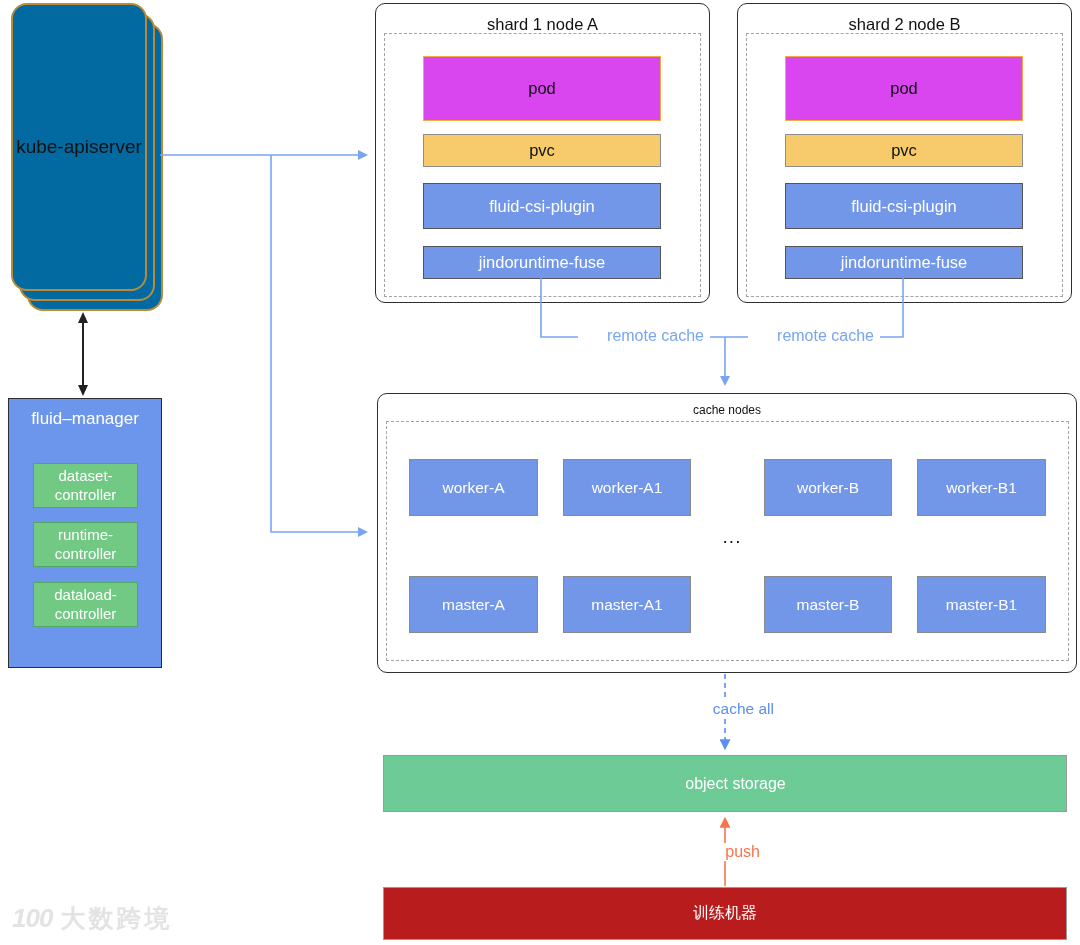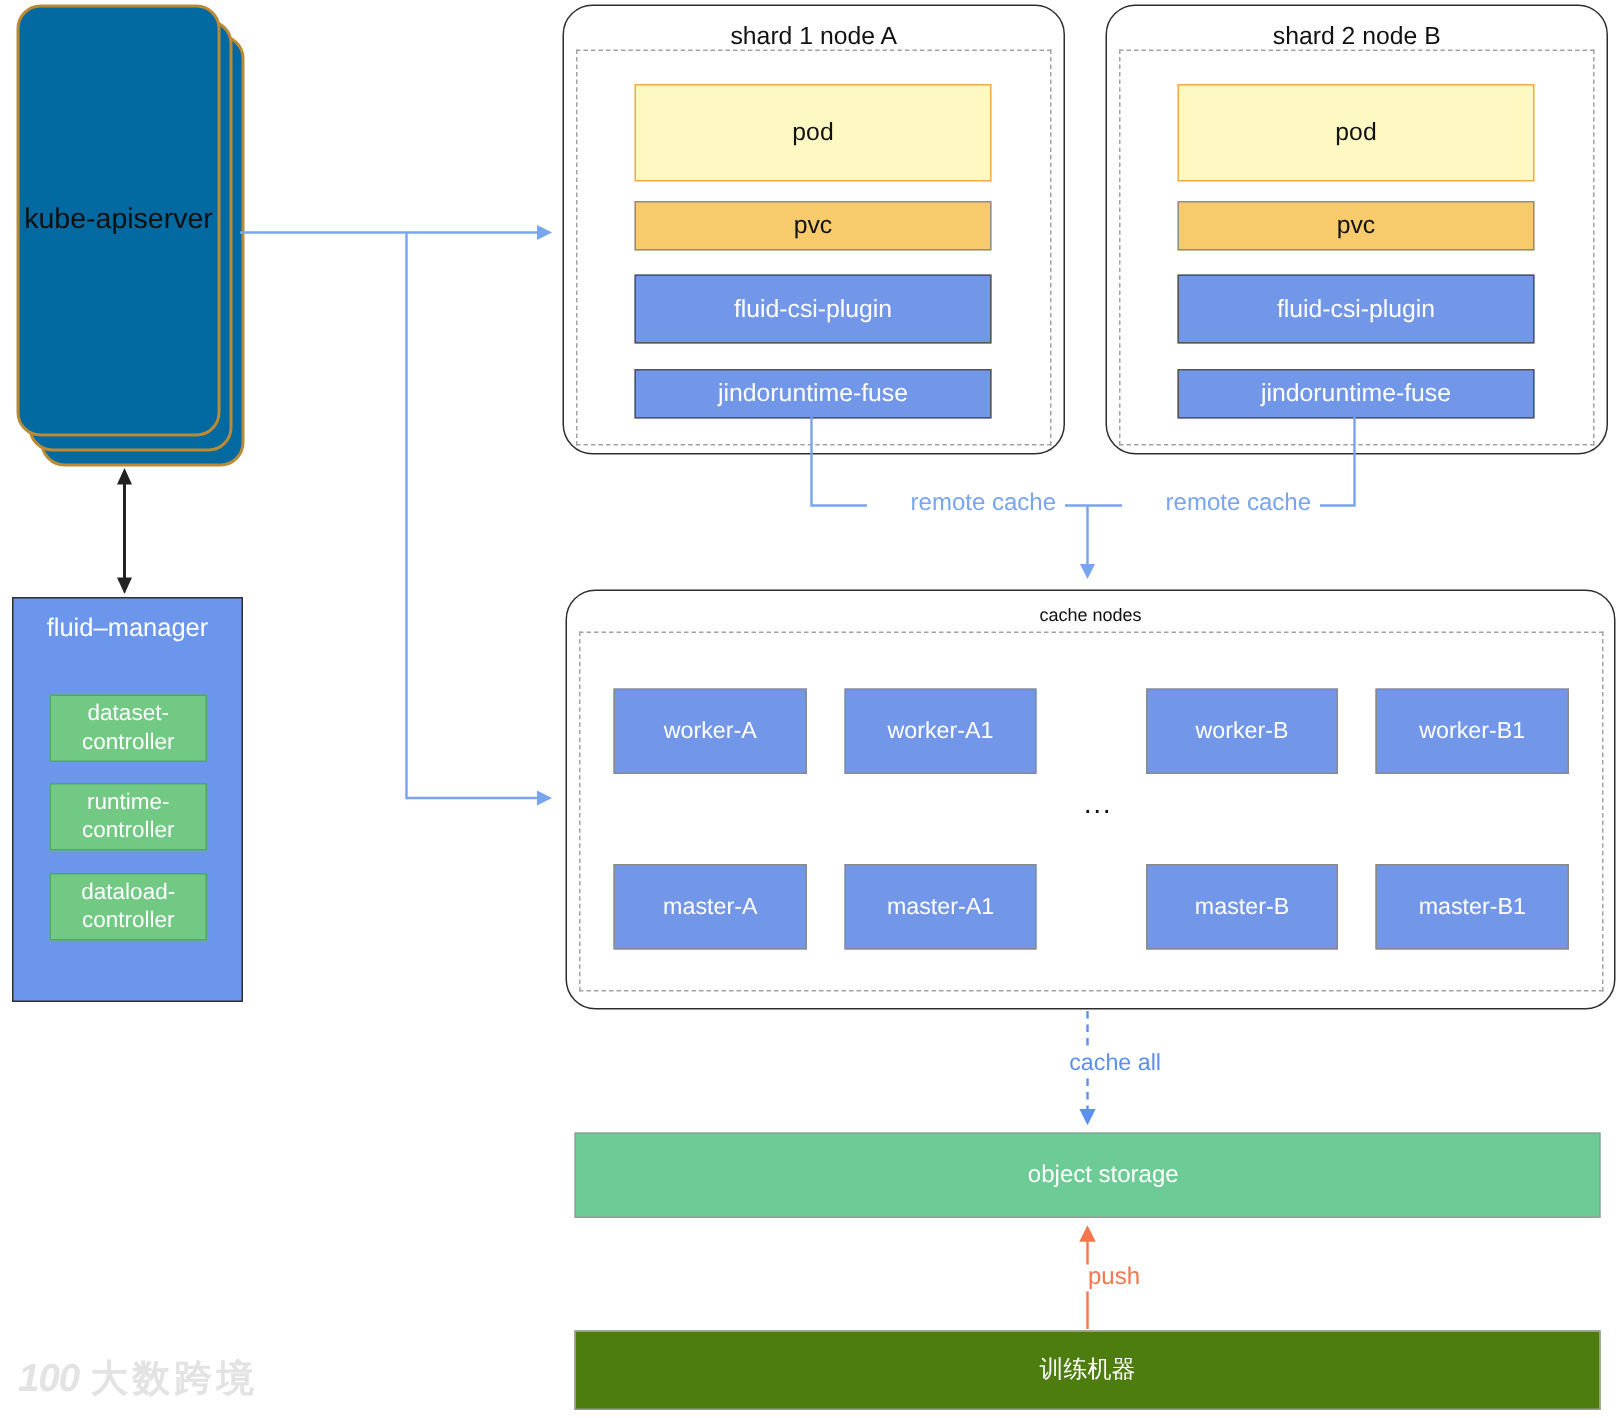--- a/index.html
+++ b/index.html
@@ -32,7 +32,7 @@
 
   
   .panel{
-    background:#fff;border:1.7px solid #2E2E2E;border-radius:20px;
+    background:#fff;border:1.7px solid #2E2E2E;border-radius:10px;
   }
   .panel-title{position:absolute;top:11px;left:0;width:100%;text-align:center;
     color:#111;font-size:16.5px;}

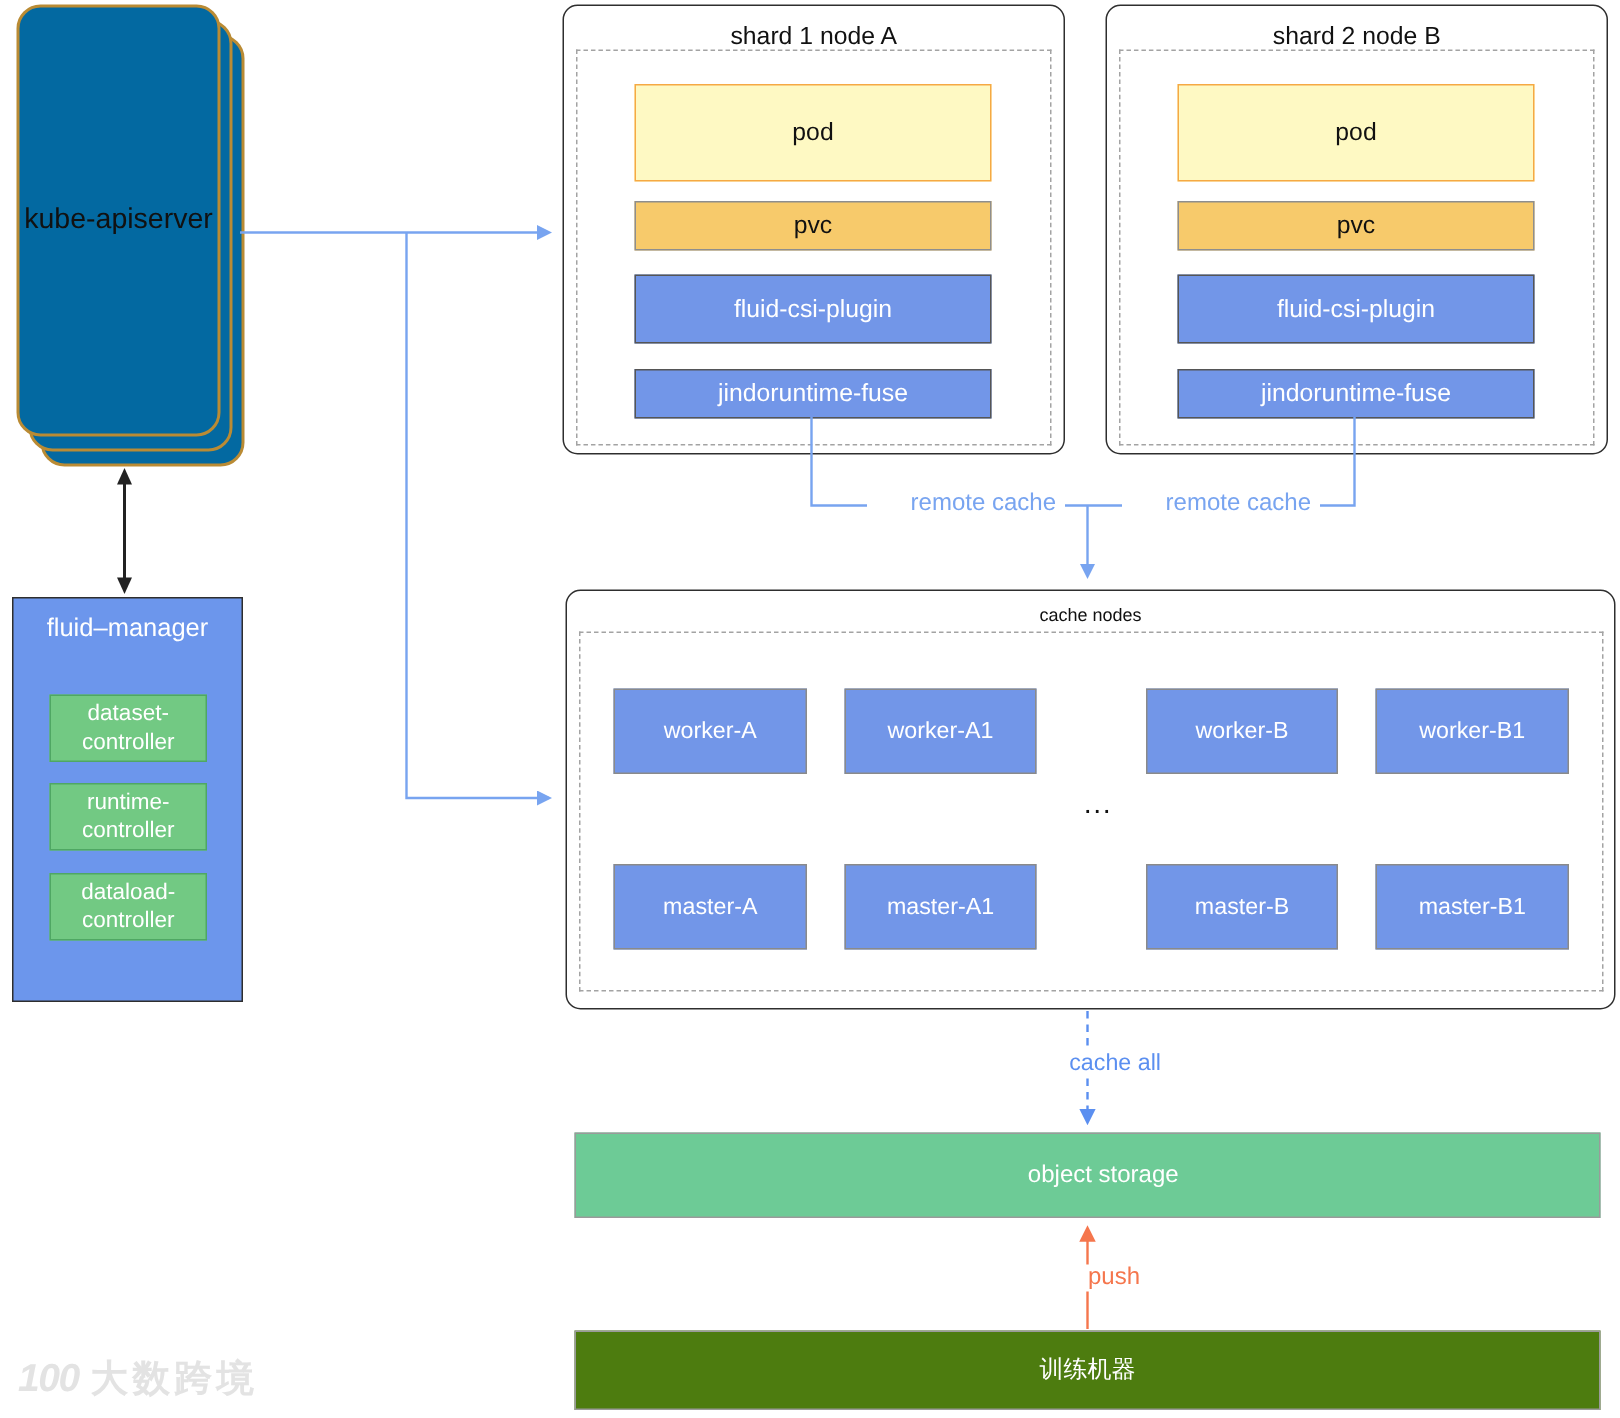--- a/index.html
+++ b/index.html
@@ -44,7 +44,7 @@
     display:flex;align-items:center;justify-content:center;
     font-size:16.5px;box-sizing:border-box;
   }
-  .slot-pod{top:52px;height:65px;background:#fef9c3;border:1.5px solid #F5A944;color:#111;}
+  .slot-pod{top:52px;height:65px;background:#d946ef;border:1.5px solid #F5A944;color:#111;}
   .slot-pvc{top:130px;height:33px;background:#F7CA6B;border:1px solid #8E8E8E;color:#111;}
   .slot-csi{top:179px;height:46px;background:#7296E8;border:1px solid #555;color:#fff;}
   .slot-fuse{top:242px;height:33px;background:#7296E8;border:1px solid #555;color:#fff;}

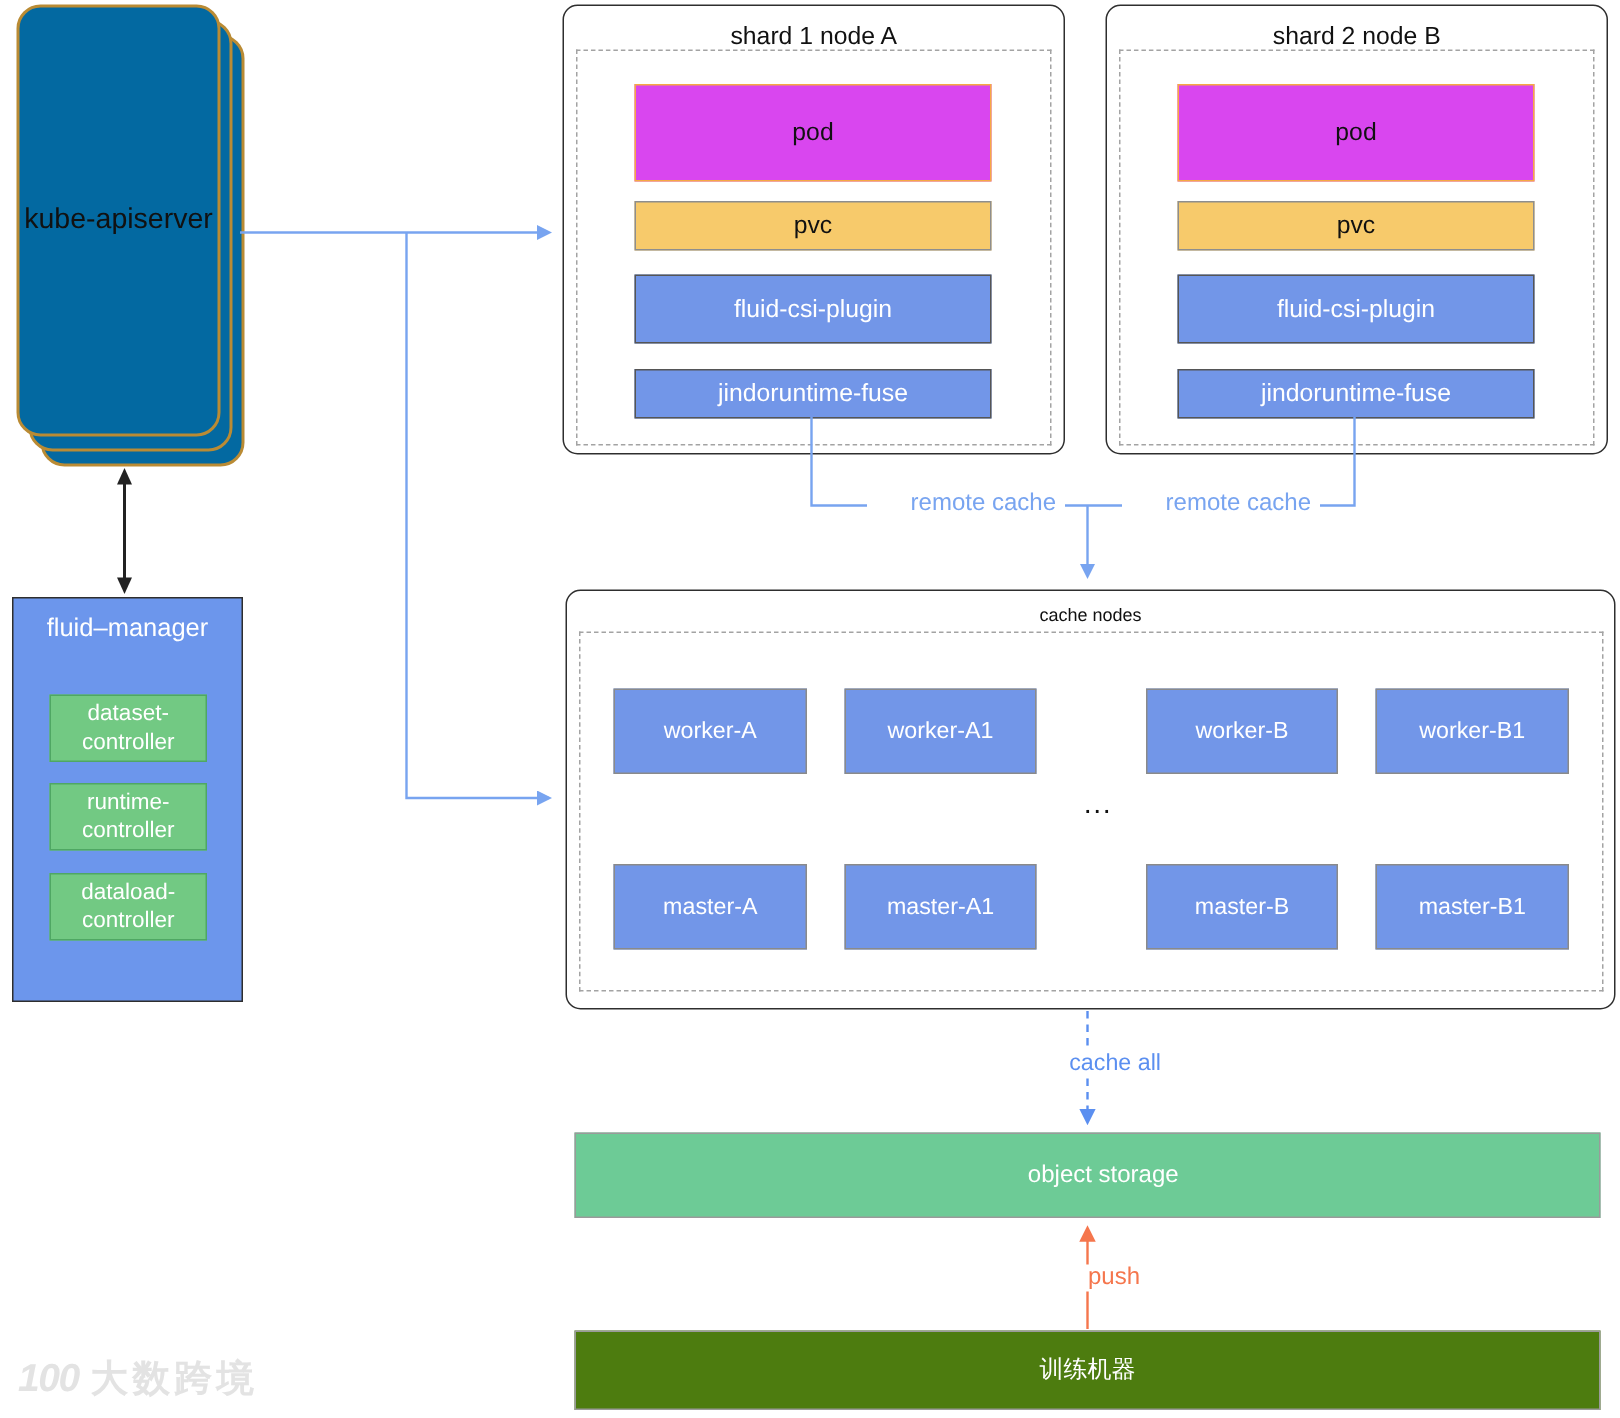--- a/index.html
+++ b/index.html
@@ -64,7 +64,7 @@
     display:flex;align-items:center;justify-content:center;color:#fff;font-size:16px;
   }
   .bar-storage{background:#6DCB96;border:1px solid #9A9A9A;padding-left:21px;}
-  .bar-training{background:#4d7c0f;border:1px solid #9A9A9A;}
+  .bar-training{background:#b91c1c;border:1px solid #9A9A9A;}
 
   
   #wires{position:absolute;left:0;top:0;z-index:5;pointer-events:none;}

